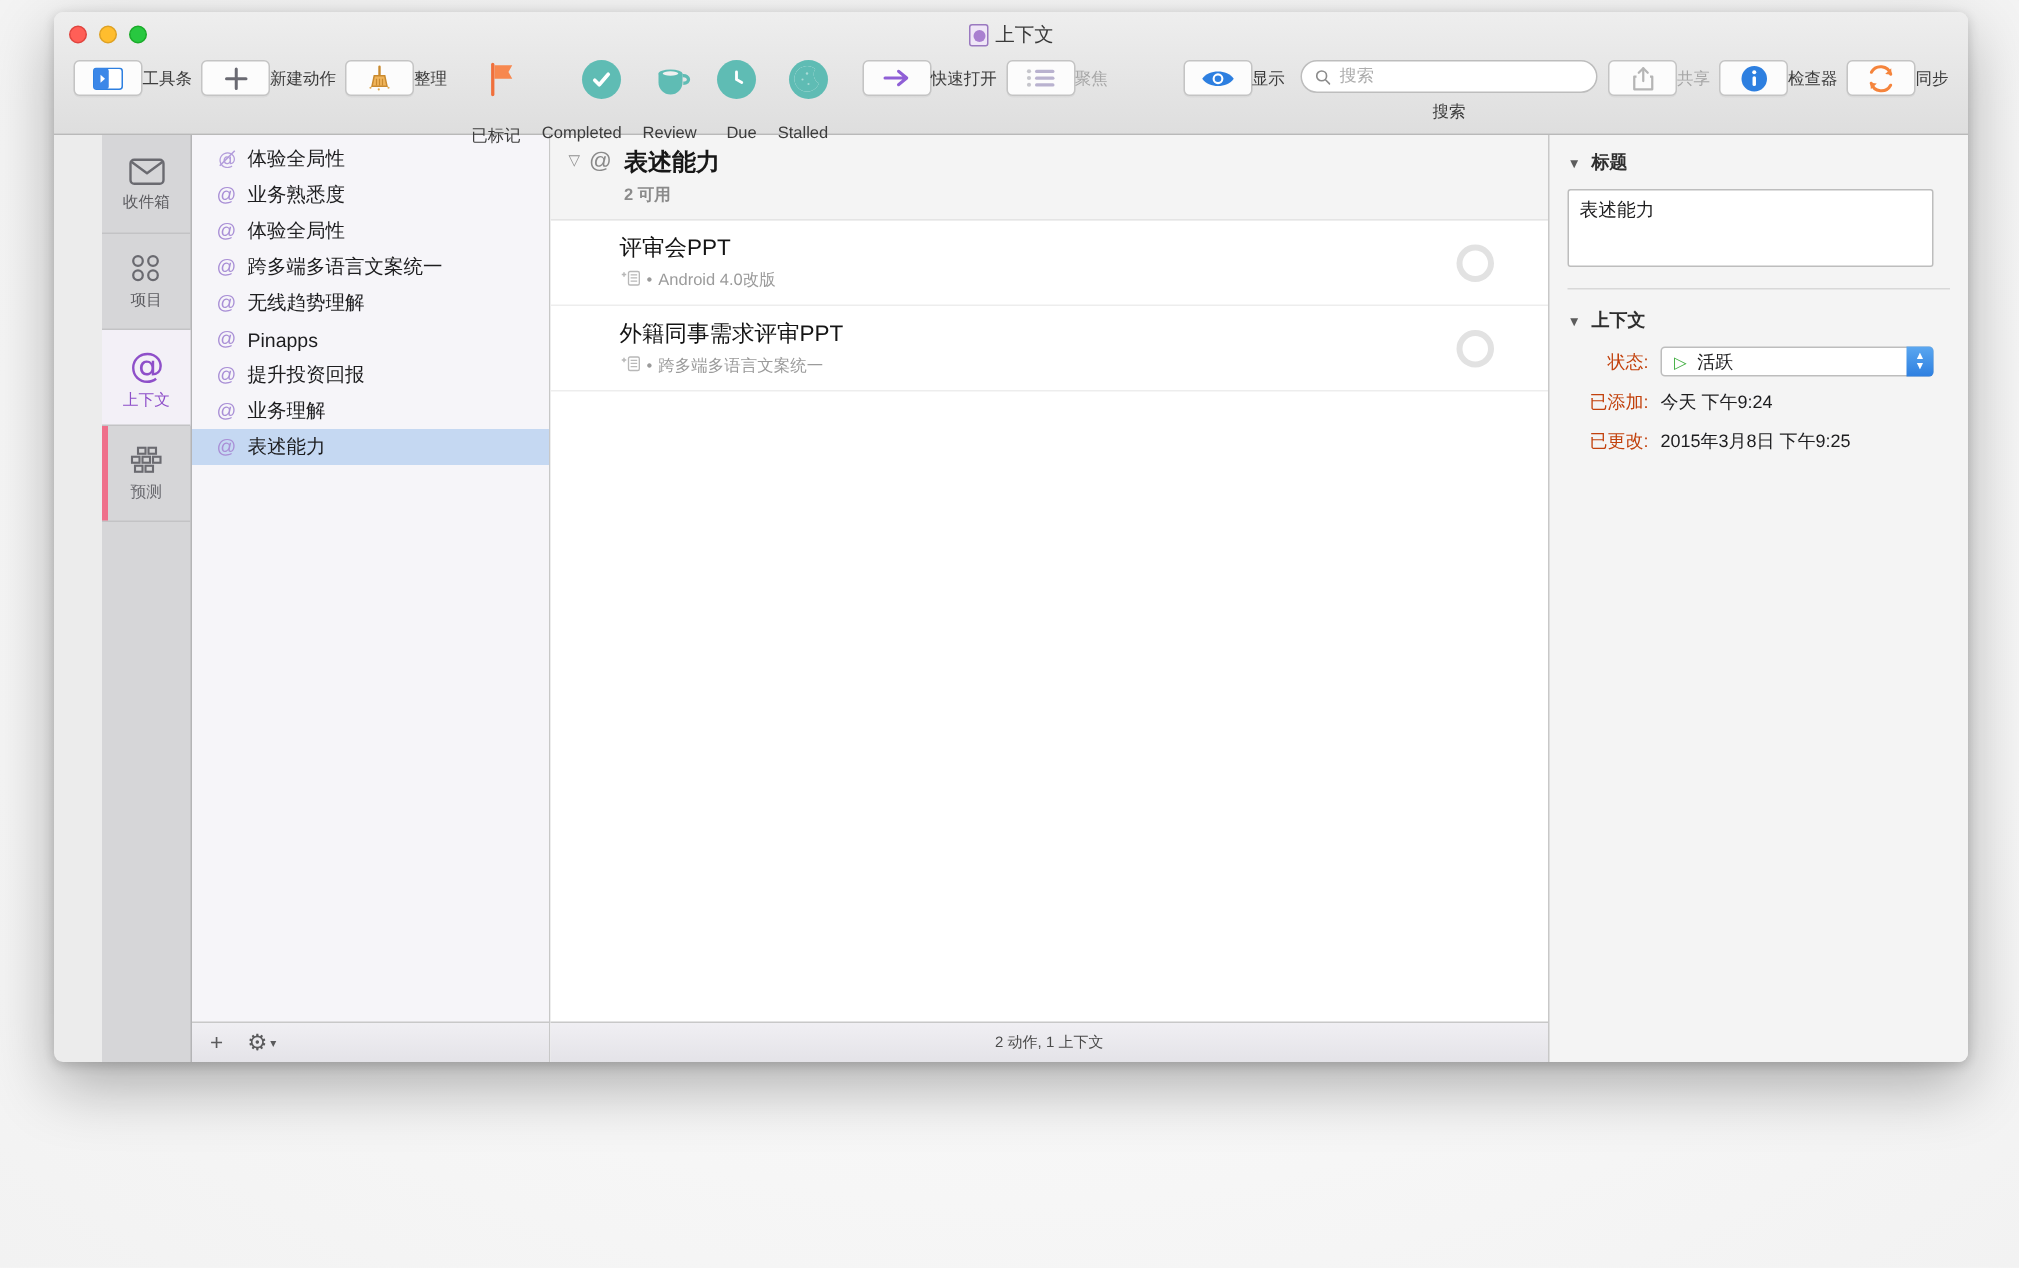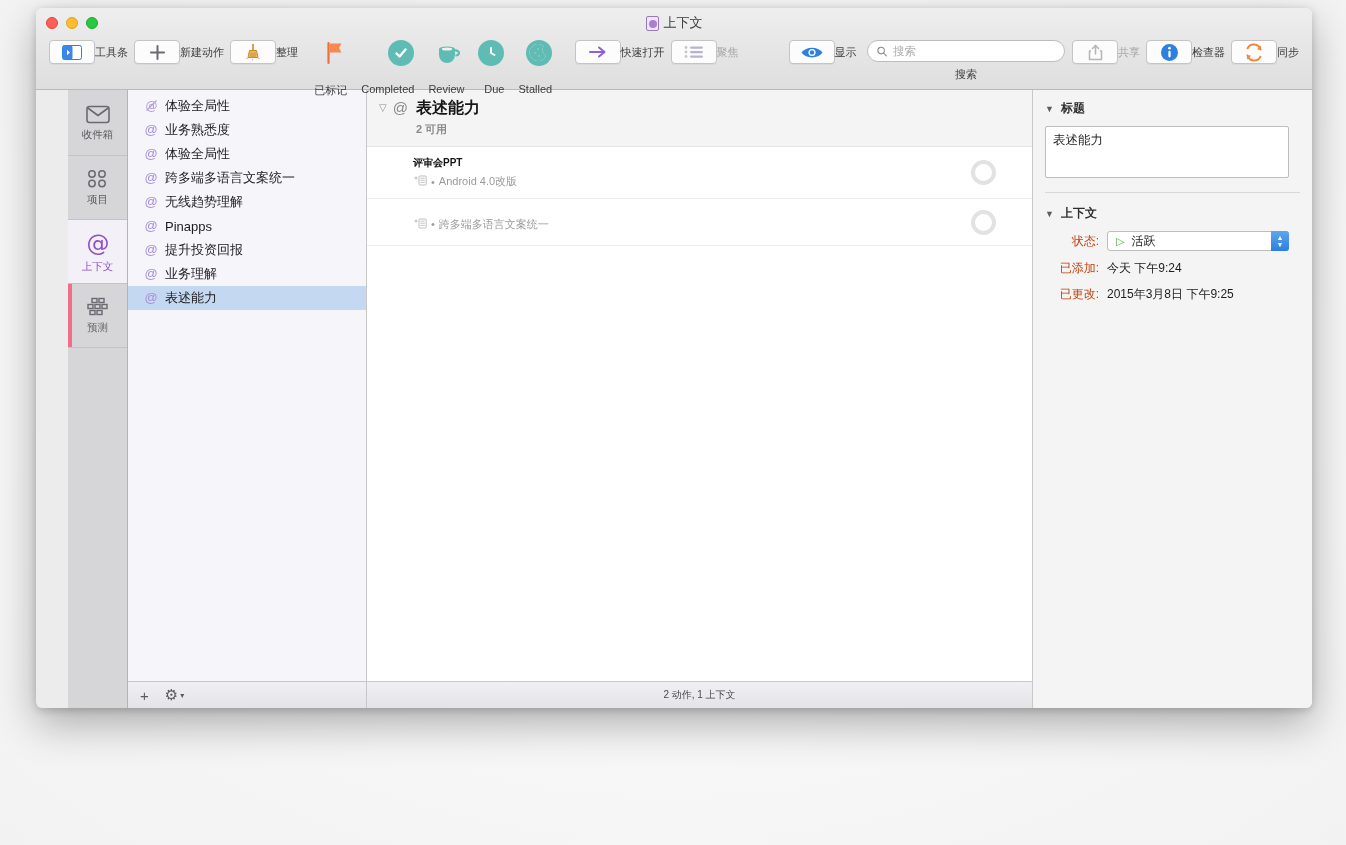--- a/index.html
+++ b/index.html
@@ -165,7 +165,7 @@
     padding: 9px 12px 9px 46px; min-height: 47px;
   }
   .task-main { flex: 1; min-width: 0; }
-  .task-title { font-size: 10px; font-weight: bold; color: #141414; }
+  .task-title { font-size: 15px; font-weight: normal; color: #141414; }
   .task-meta {
     font-size: 11px; color: #9b9b9b; margin-top: 4px;
     display: flex; align-items: center; gap: 4px;

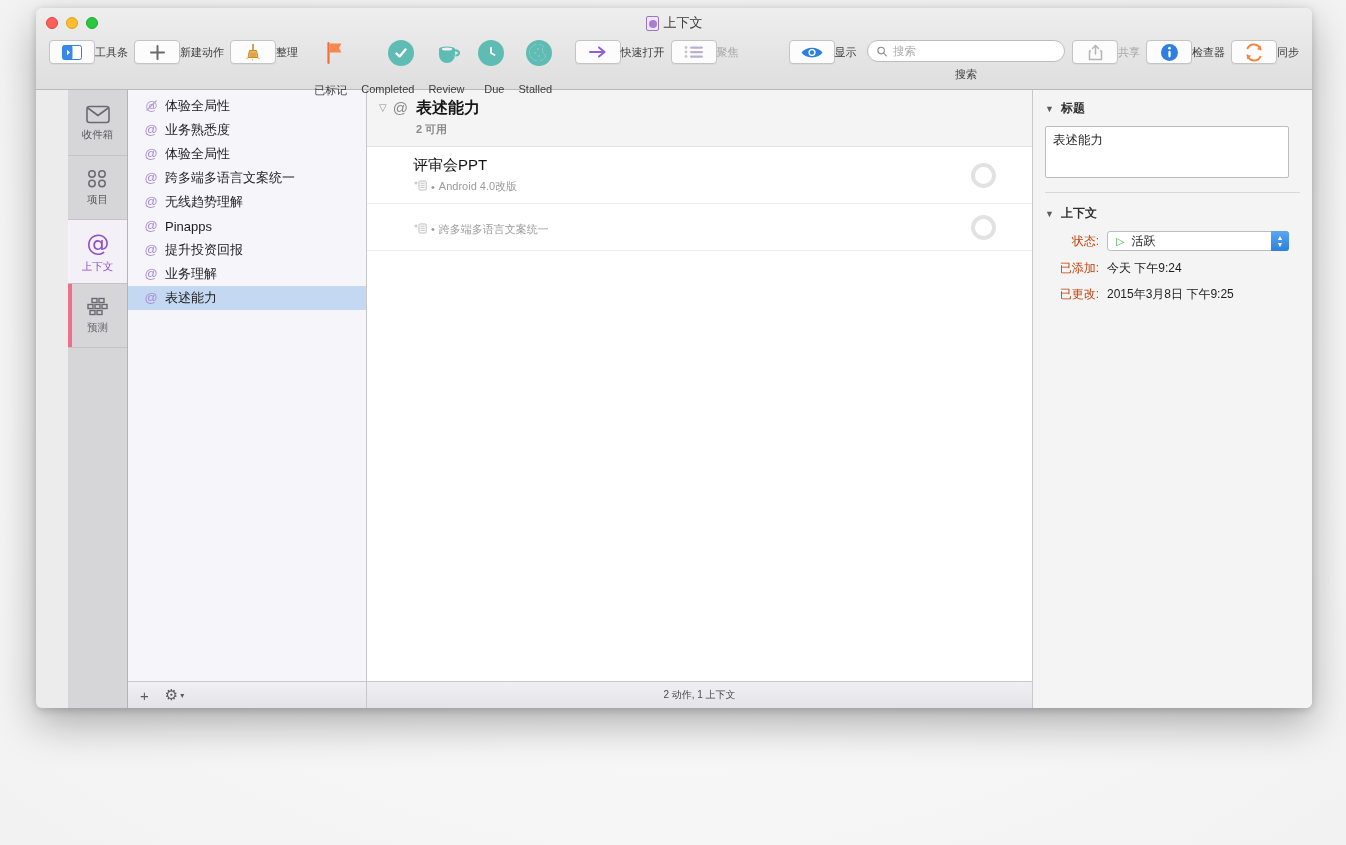--- a/index.html
+++ b/index.html
@@ -570,6 +570,7 @@
 
         <div class="task-row">
           <div class="task-main">
+            <div class="task-title">外籍同事需求评审PPT</div>
             <div class="task-meta">
               <span class="meta-ico">
                 <svg width="14" height="11" viewBox="0 0 14 11">

